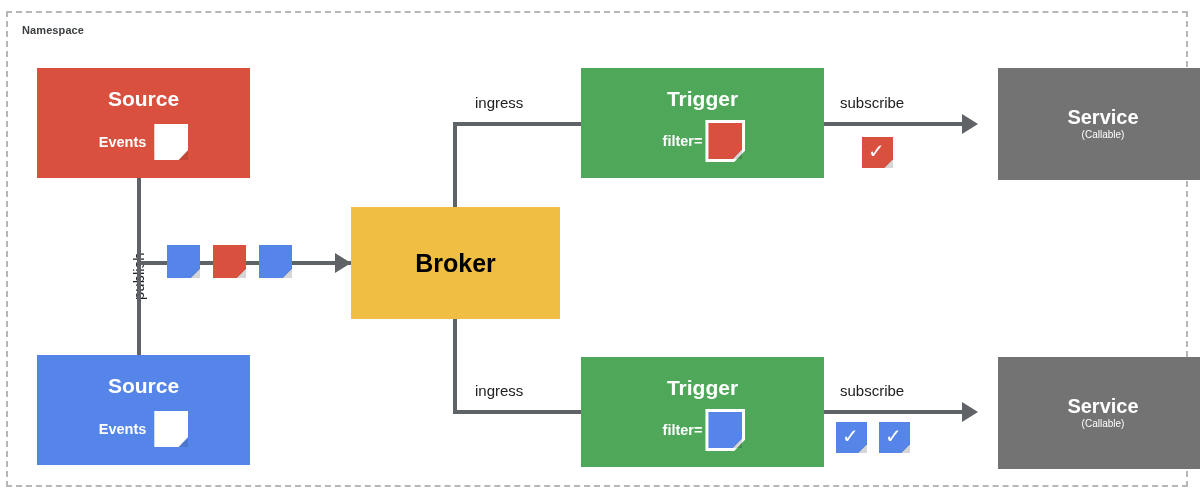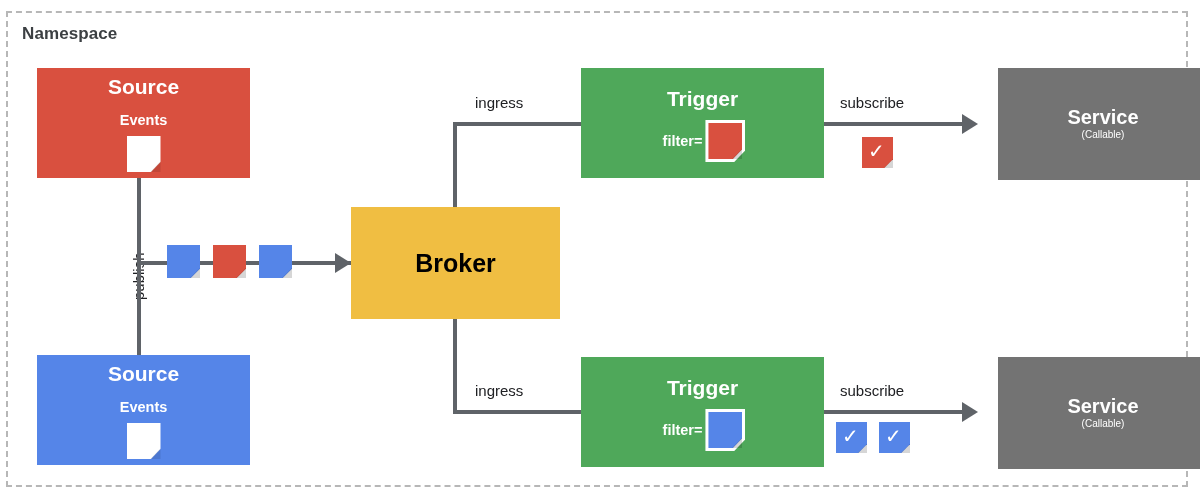--- a/index.html
+++ b/index.html
@@ -35,7 +35,7 @@
     position: absolute;
     left: 22px;
     top: 24px;
-    font-size: 17px;
+    font-size: 11px;
     font-weight: bold;
     color: #3c4043;
     letter-spacing: 0.1px;

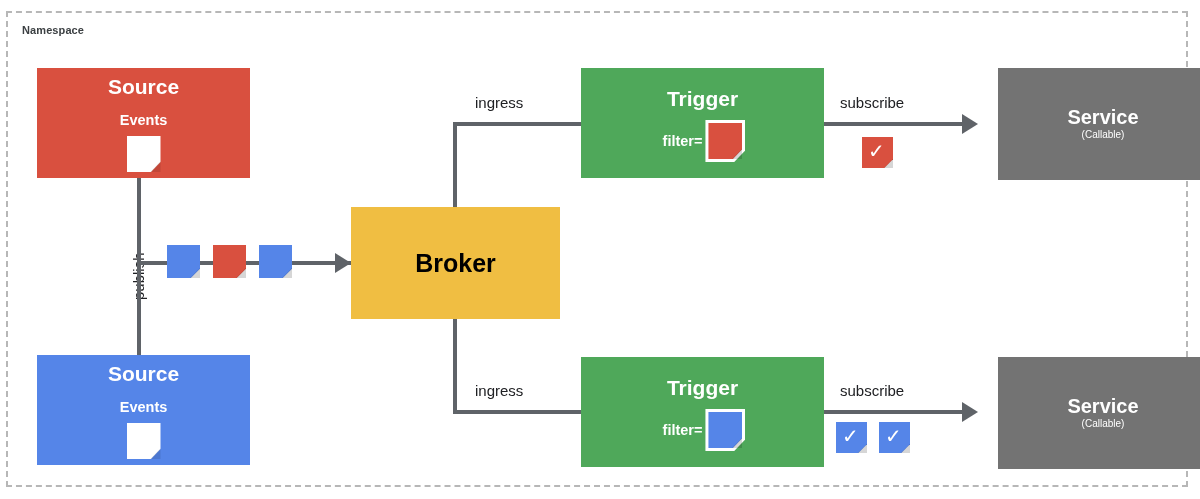--- a/index.html
+++ b/index.html
@@ -70,7 +70,7 @@
   }
   .source-row {
     display: flex;
-    flex-direction: column;
+    flex-direction: row;
     align-items: center;
     justify-content: center;
     margin-top: 14px;

